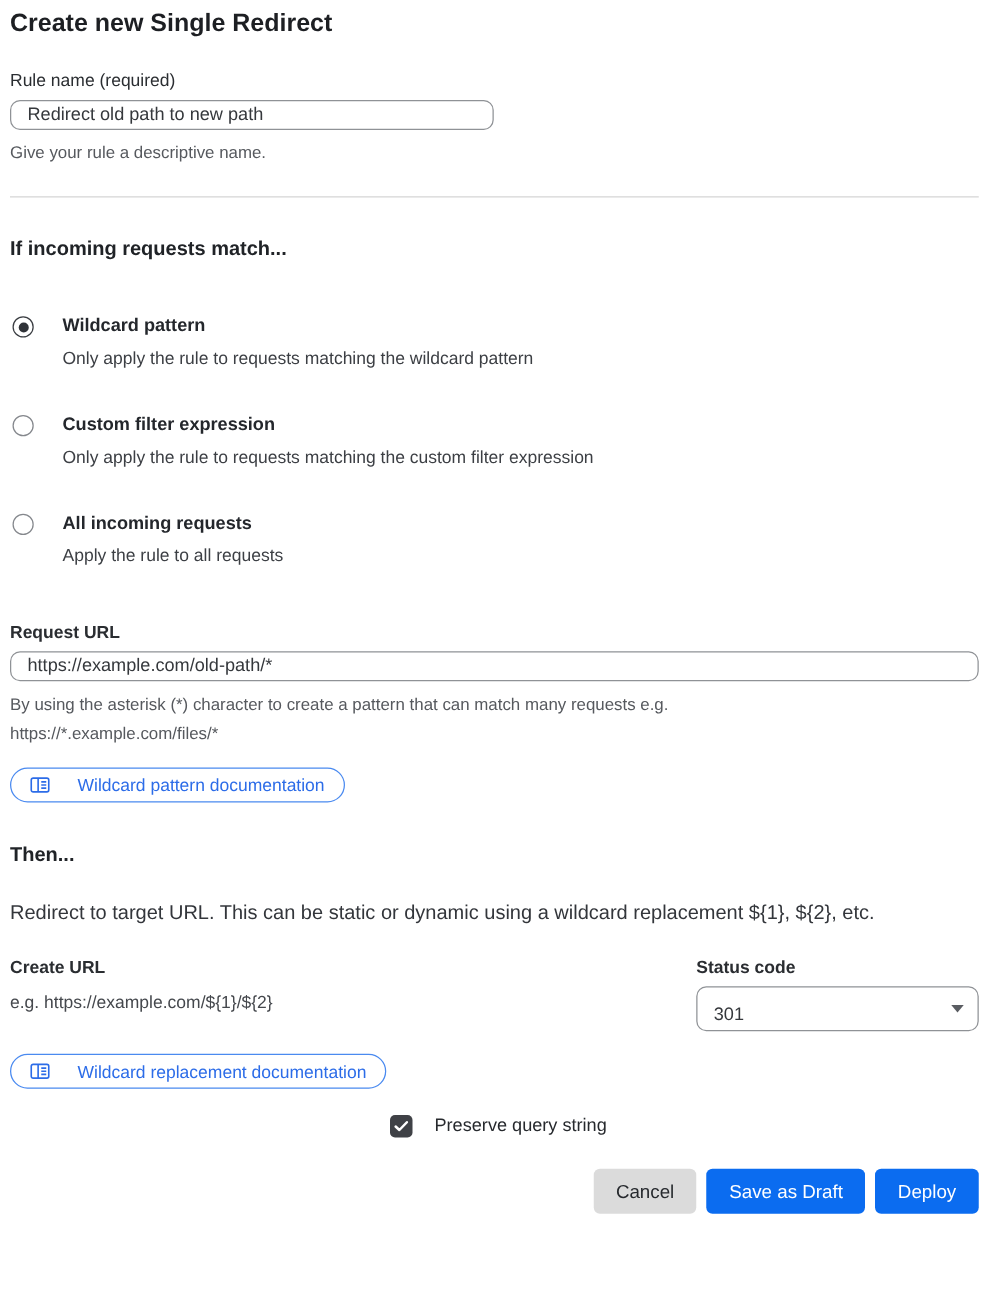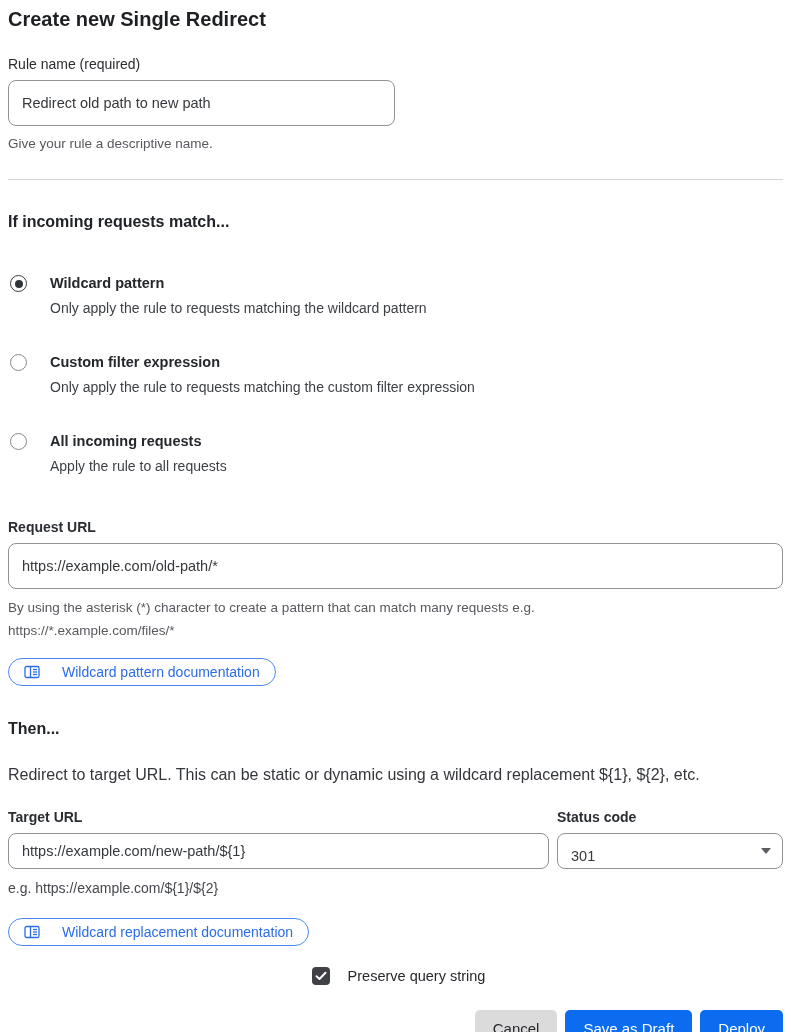--- a/index.html
+++ b/index.html
@@ -32,7 +32,7 @@
   .text-input {
     display: block;
     margin-top: 7px;
-    height: 46px;
+    height: 24px;
     border: 1px solid #8f9296;
     border-radius: 8px;
     padding: 0 13px;

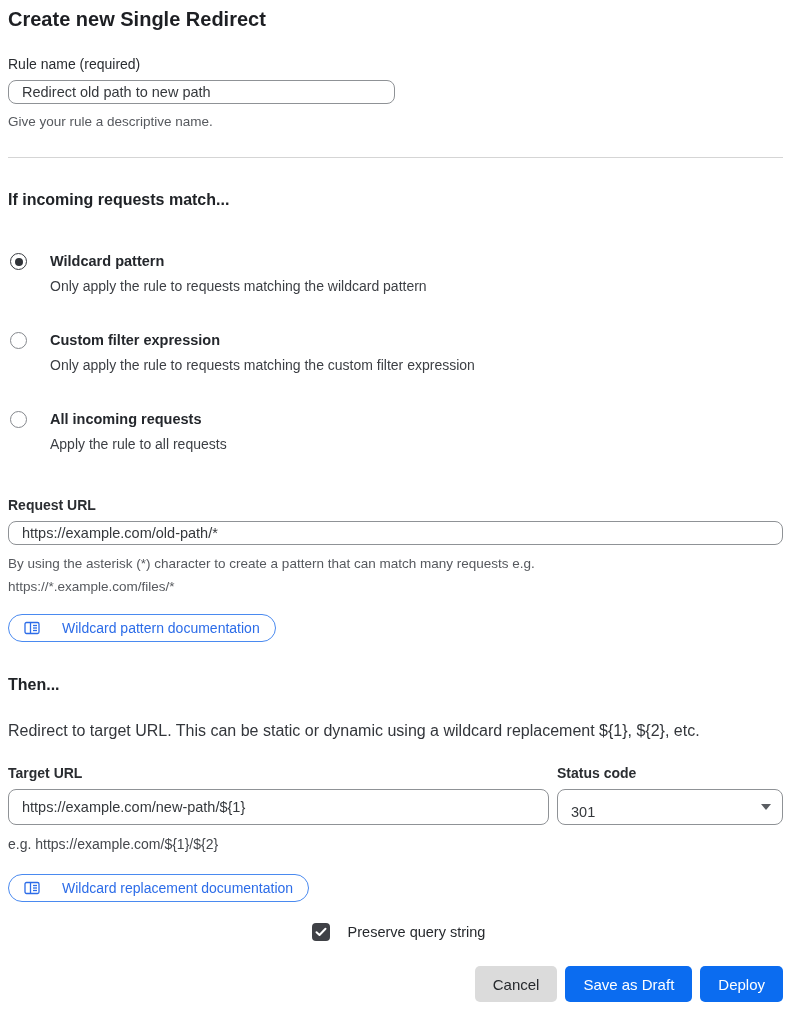--- a/index.html
+++ b/index.html
@@ -299,7 +299,7 @@
 
   <div class="fields-row">
     <div class="target-col">
-      <div class="field-label">Target URL</div>
+      <div class="field-label">Create URL</div>
       <input class="text-input" type="text" value="https://example.com/new-path/${1}" style="">
       <div class="helper-text">e.g. https://example.com/${1}/${2}</div>
     </div>

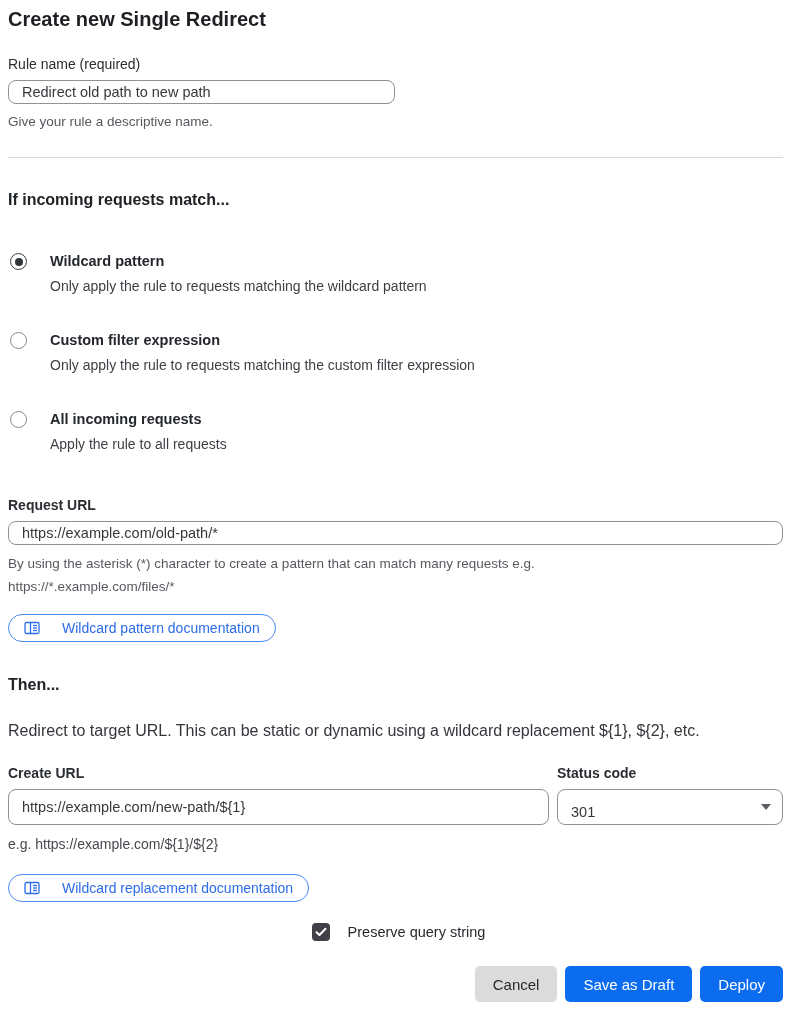--- a/index.html
+++ b/index.html
@@ -300,7 +300,6 @@
   <div class="fields-row">
     <div class="target-col">
       <div class="field-label">Create URL</div>
-      <input class="text-input" type="text" value="https://example.com/new-path/${1}" style="">
       <div class="helper-text">e.g. https://example.com/${1}/${2}</div>
     </div>
     <div class="status-col">

